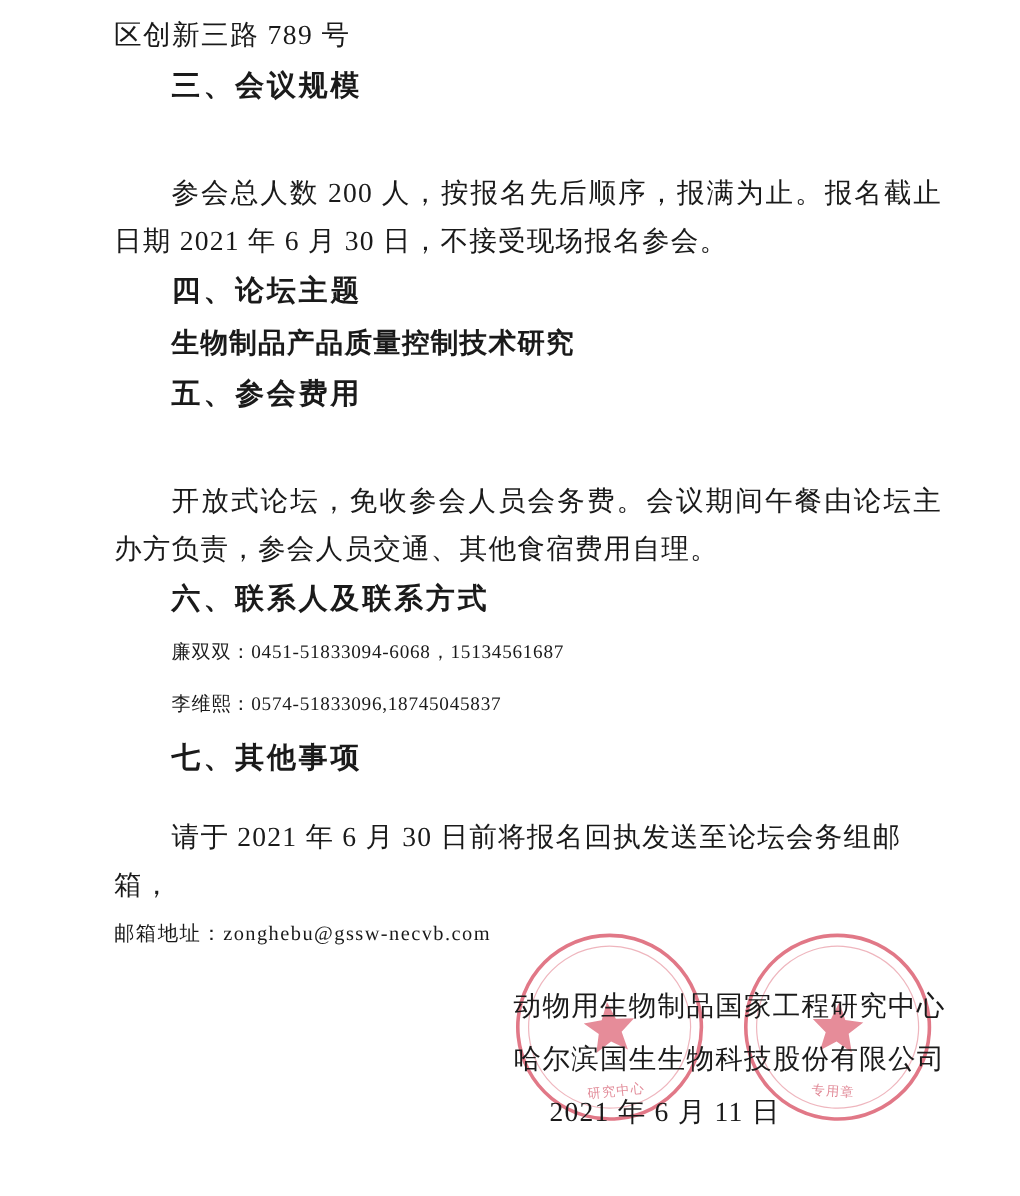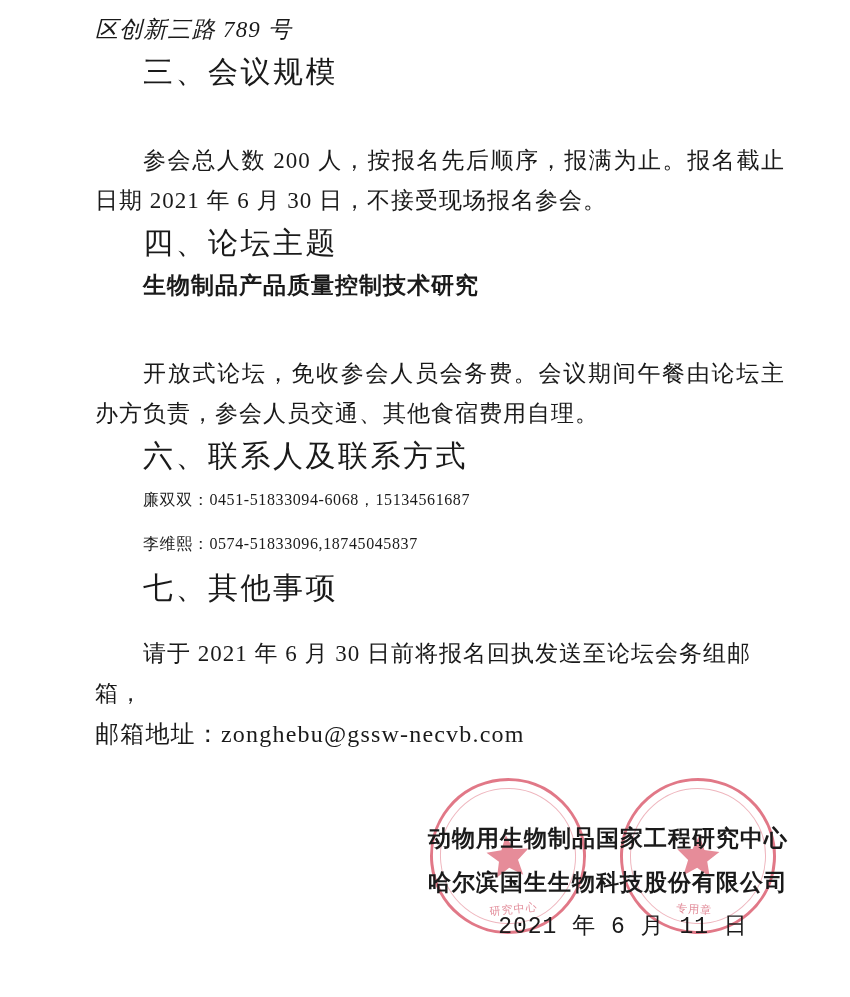--- a/index.html
+++ b/index.html
@@ -36,7 +36,6 @@
     line-height: 40px;
     letter-spacing: 1.2px;
     white-space: pre-wrap;
-    font-style: italic;
   }
 
   .continuation {

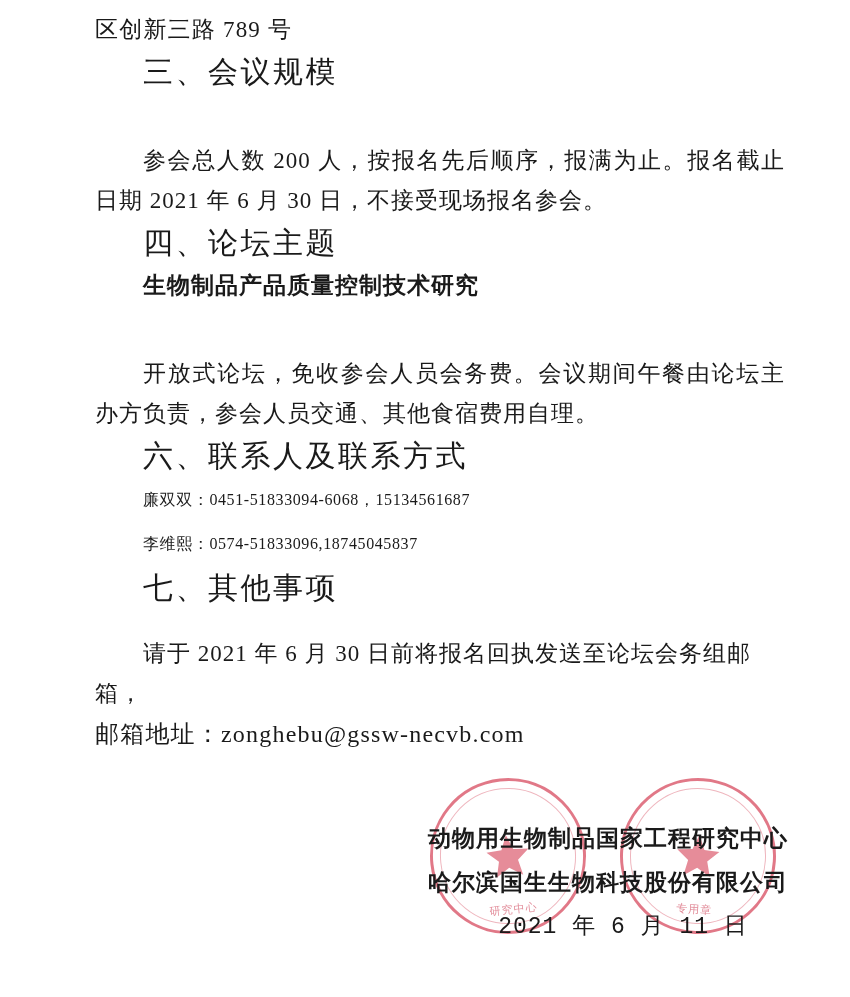--- a/index.html
+++ b/index.html
@@ -45,9 +45,9 @@
   }
 
   .heading {
-    font-size: 30px;
-    line-height: 44px;
-    font-weight: 400;
+    font-size: 24px;
+    line-height: 44px;
+    font-weight: 700;
     letter-spacing: 2.5px;
     text-indent: 48px;
   }

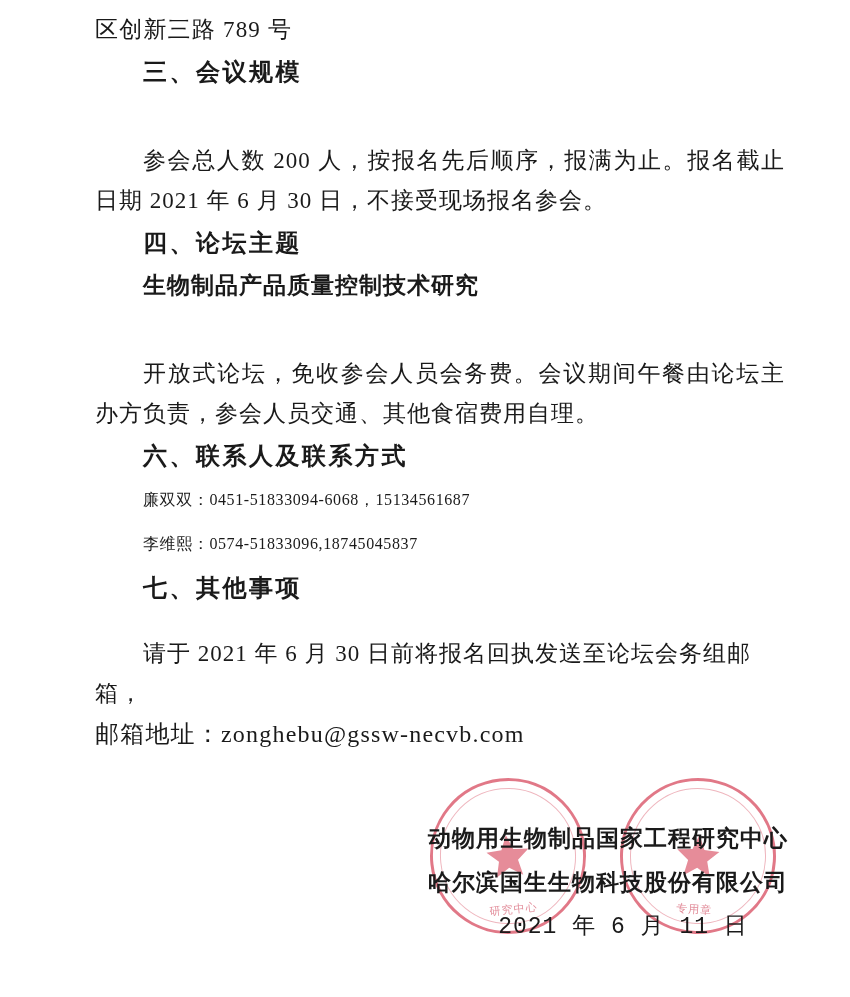--- a/index.html
+++ b/index.html
@@ -175,6 +175,7 @@
     <div class="heading">四、论坛主题</div>
     <div class="subitem">生物制品产品质量控制技术研究</div>
 
+    <div class="heading">五、参会费用</div>
     <div class="para">开放式论坛，免收参会人员会务费。会议期间午餐由论坛主办方负责，参会人员交通、其他食宿费用自理。</div>
 
     <div class="heading">六、联系人及联系方式</div>

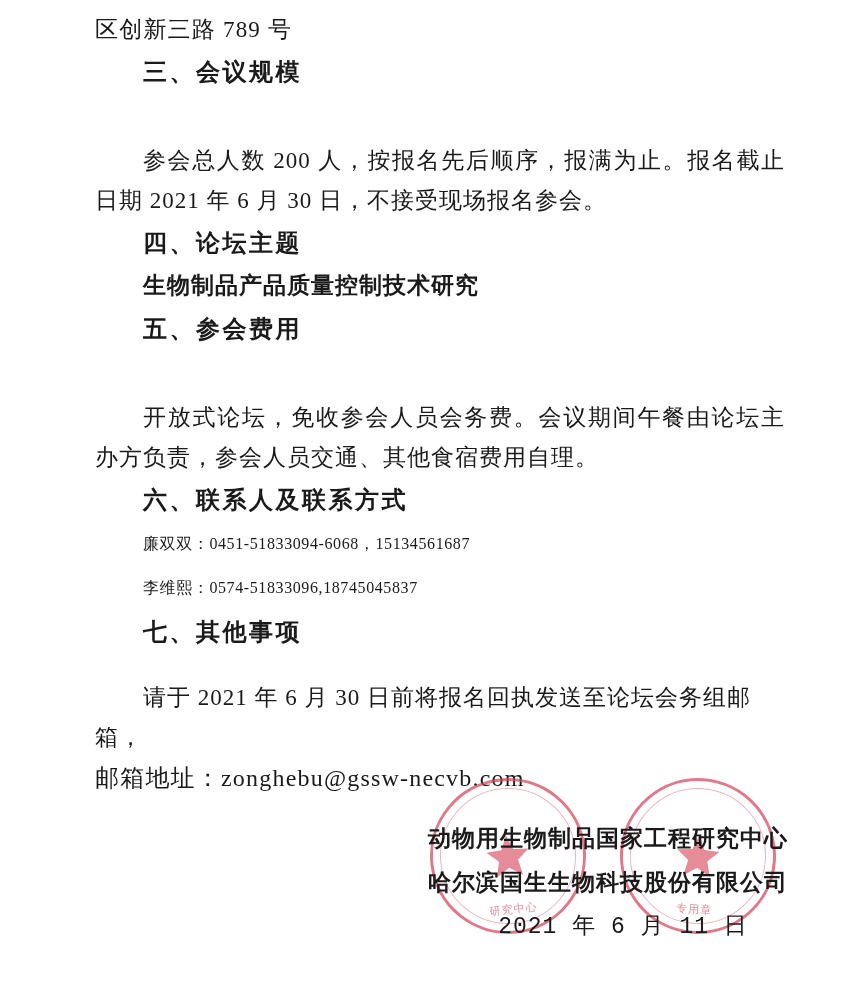--- a/index.html
+++ b/index.html
@@ -39,7 +39,7 @@
   }
 
   .continuation {
-    font-size: 24px;
+    font-size: 17px;
     line-height: 40px;
     letter-spacing: 1.2px;
   }

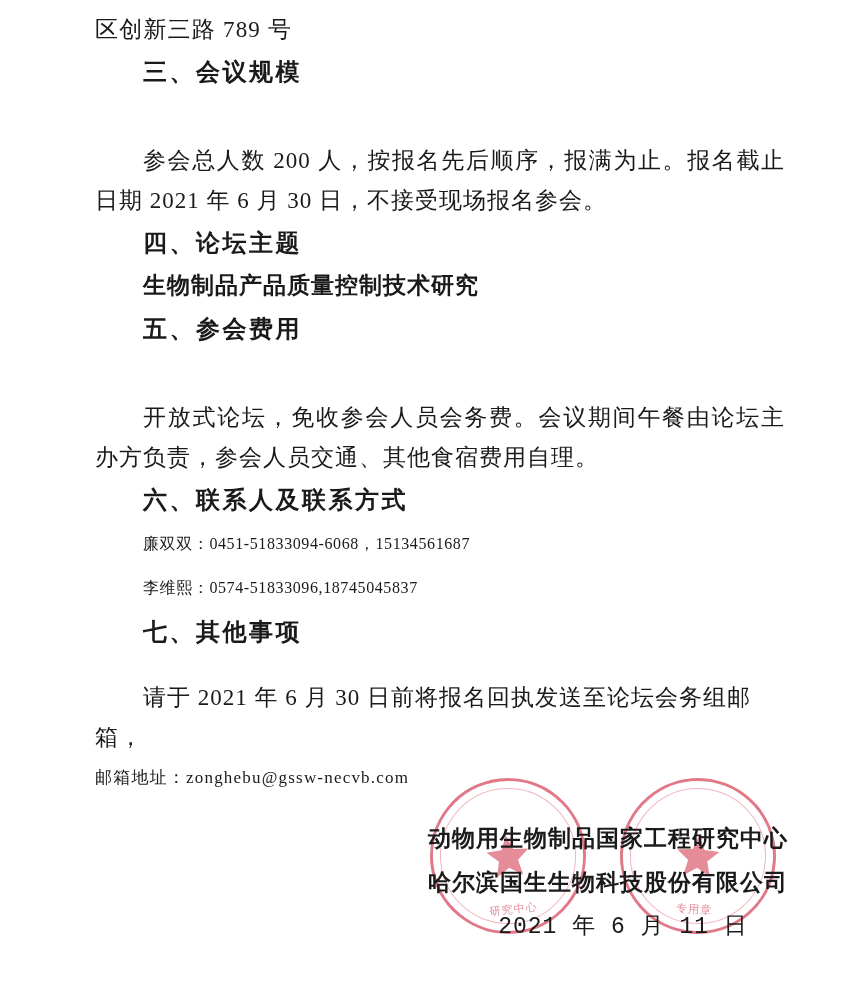--- a/index.html
+++ b/index.html
@@ -97,7 +97,6 @@
     line-height: 44px;
     letter-spacing: 1.0px;
     text-align: center;
-    font-weight: bold;
   }
   .sig-date {
     font-size: 23px;

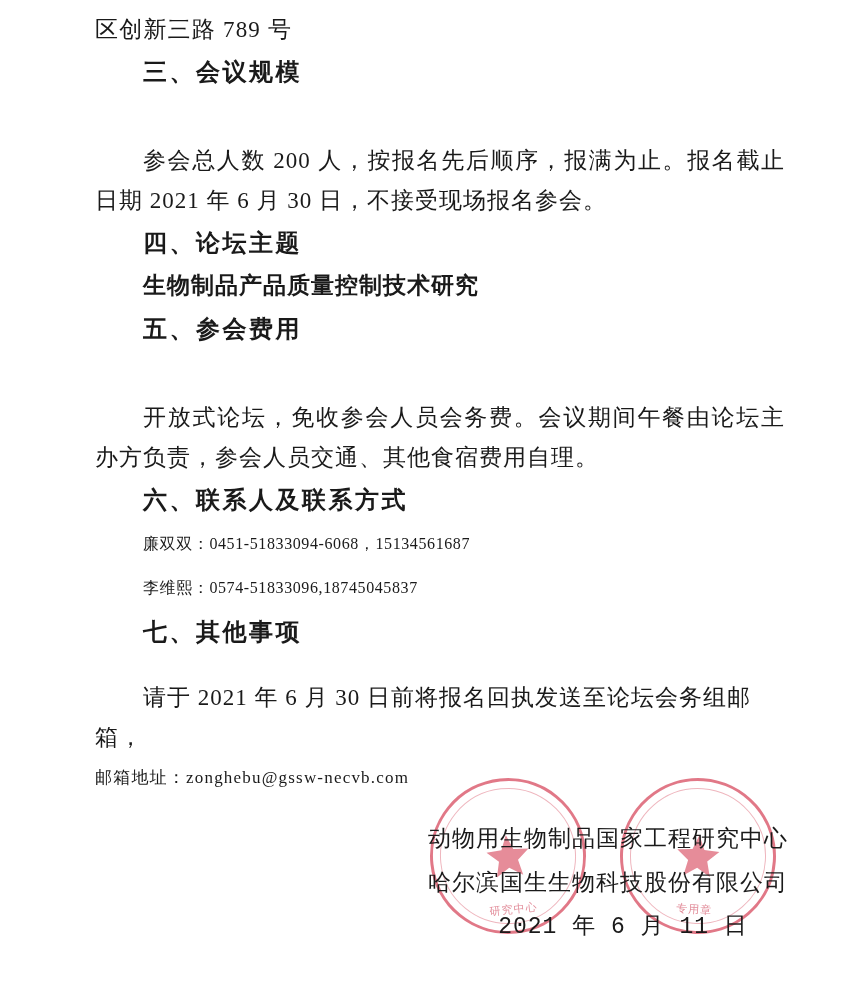--- a/index.html
+++ b/index.html
@@ -102,9 +102,7 @@
     font-size: 23px;
     line-height: 44px;
     letter-spacing: 1.0px;
-    text-align: center;
     padding-left: 30px;
-    font-family: Liberation Mono, monospace;
   }
 
   

